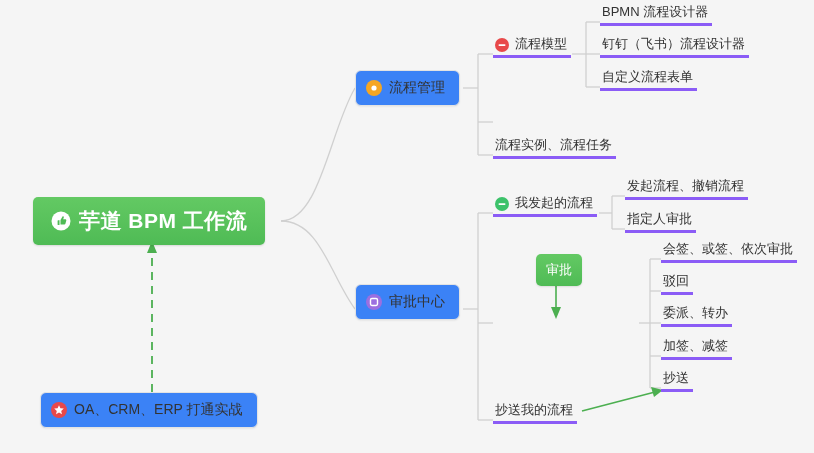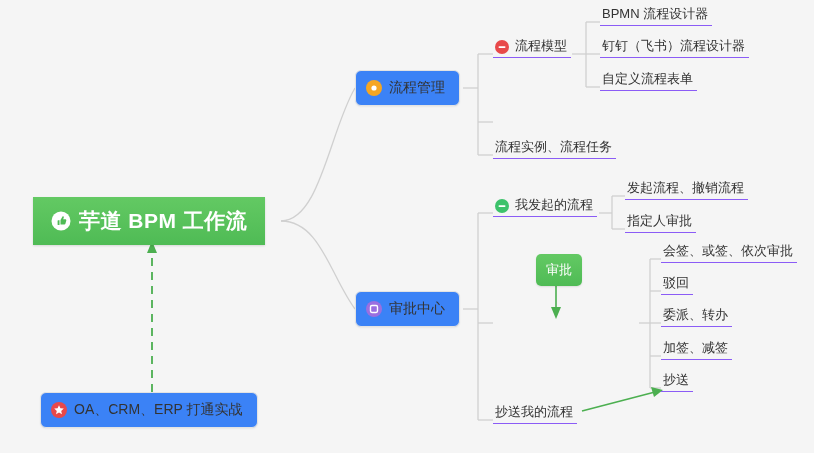--- a/index.html
+++ b/index.html
@@ -71,7 +71,7 @@
   .uline {
     font-size: 13px;
     color: #333333;
-    border-bottom: 1px solid #8b5cf6;
+    border-bottom: 3px solid #8b5cf6;
     height: 24px;
     padding: 0 4px 0 2px;
     align-items: flex-end;

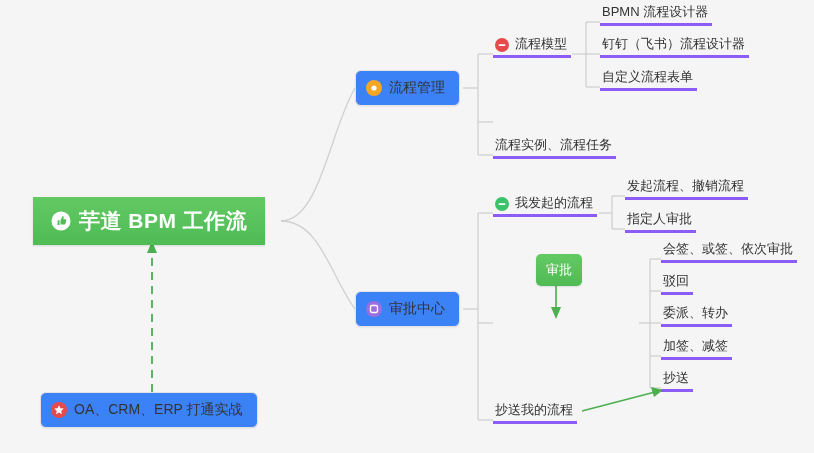--- a/index.html
+++ b/index.html
@@ -38,7 +38,7 @@
     background: #5cc45c;
     background: linear-gradient(180deg,#63c963 0%,#4fbb55 100%);
     color: #ffffff;
-    border-radius: 0;
+    border-radius: 5px;
     font-size: 21px;
     font-weight: bold;
     padding: 0 18px;

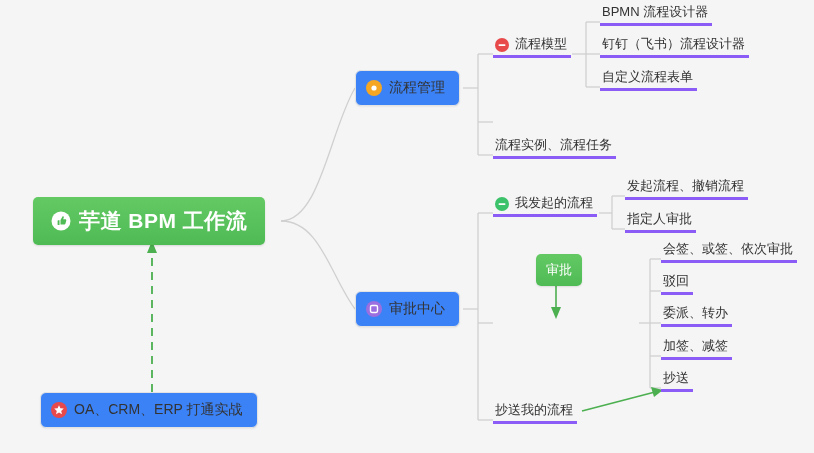--- a/index.html
+++ b/index.html
@@ -193,7 +193,7 @@
     <span>流程实例、流程任务</span>
   </div>
 
-  <div class="node wbox" style="left:355px; top:291px;justify-content:center;">
+  <div class="node wbox" style="left:355px; top:284px;justify-content:center;">
     <span class="ico">
       <svg width="16" height="16" viewBox="0 0 16 16">
         <circle cx="8" cy="8" r="8" fill="#9b6fe0"></circle>

